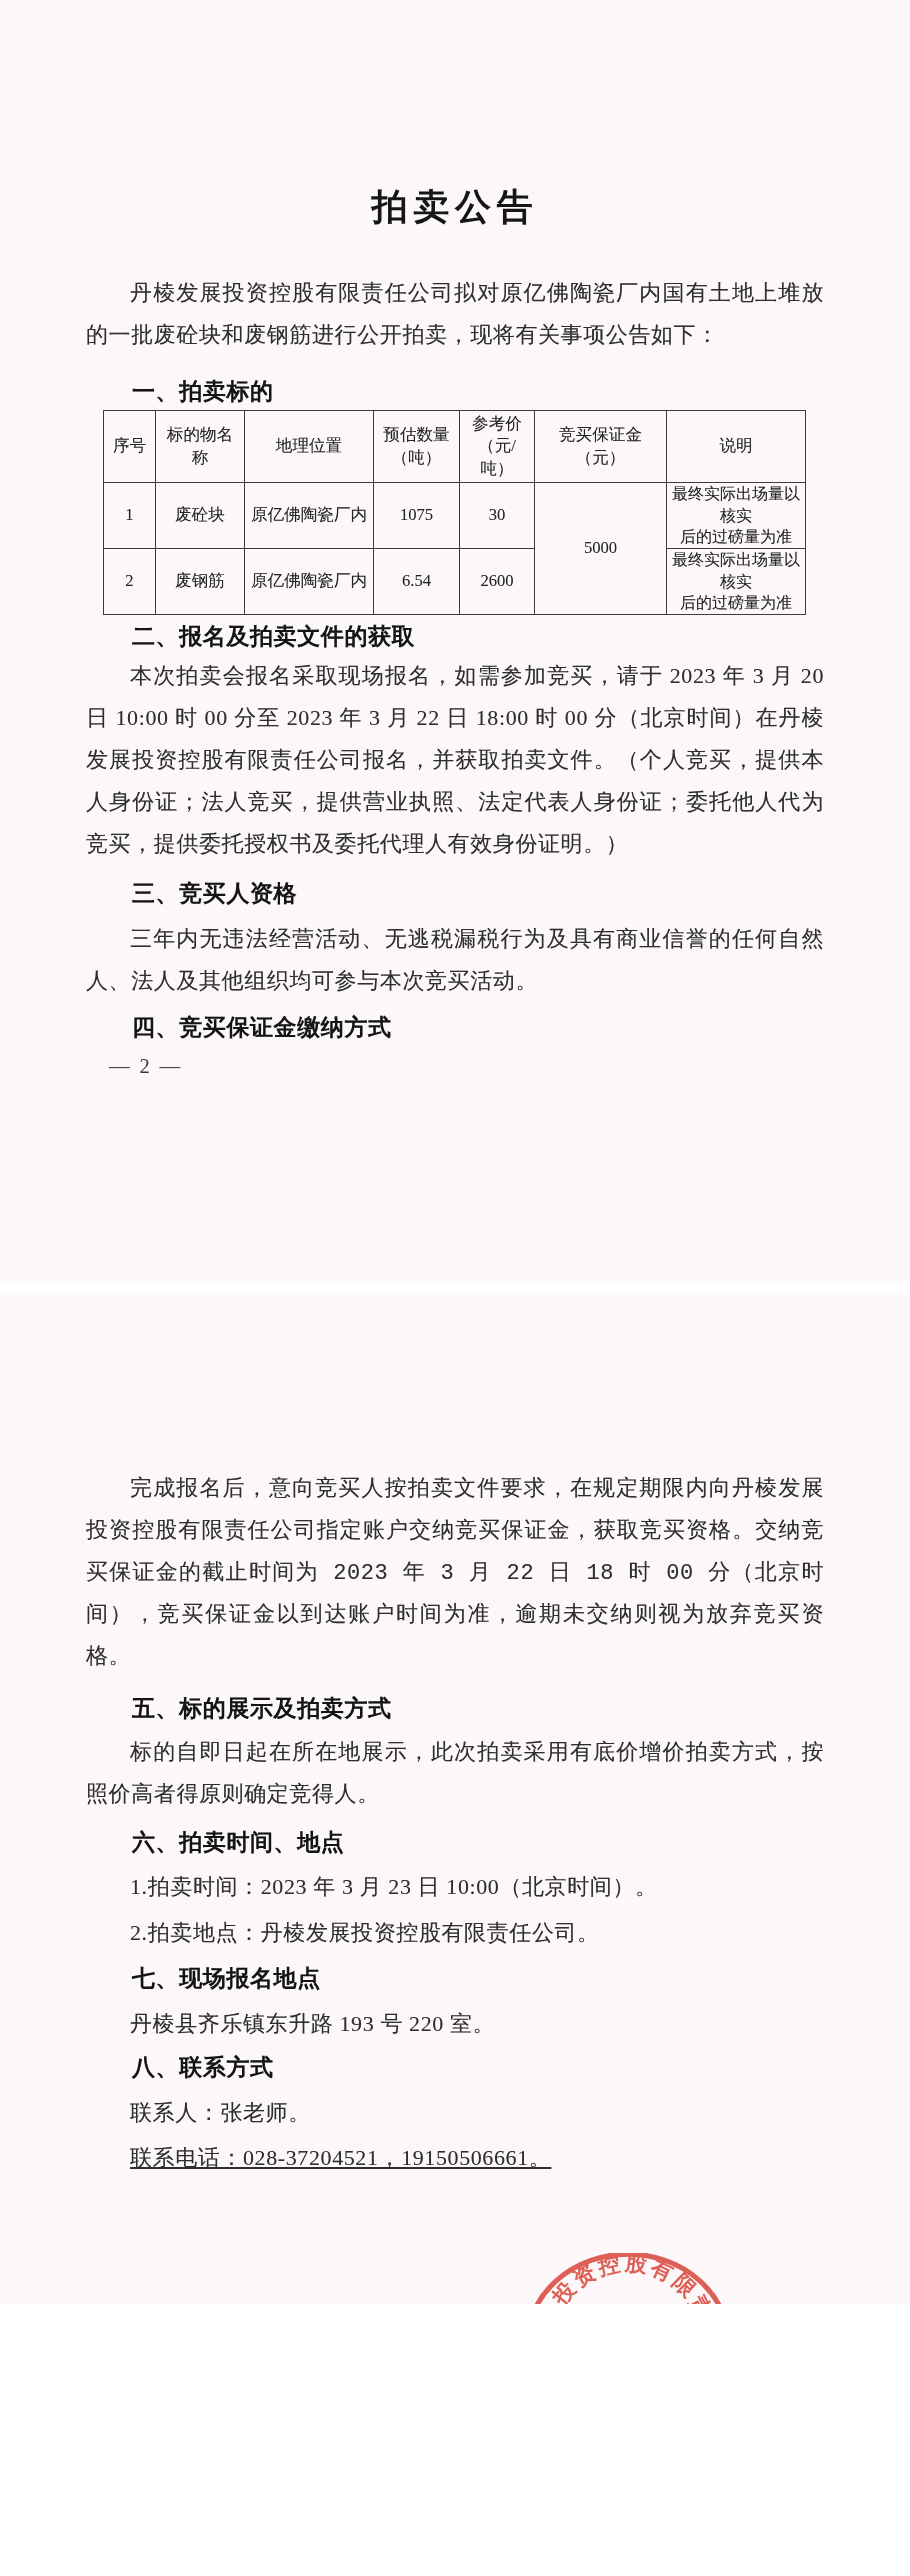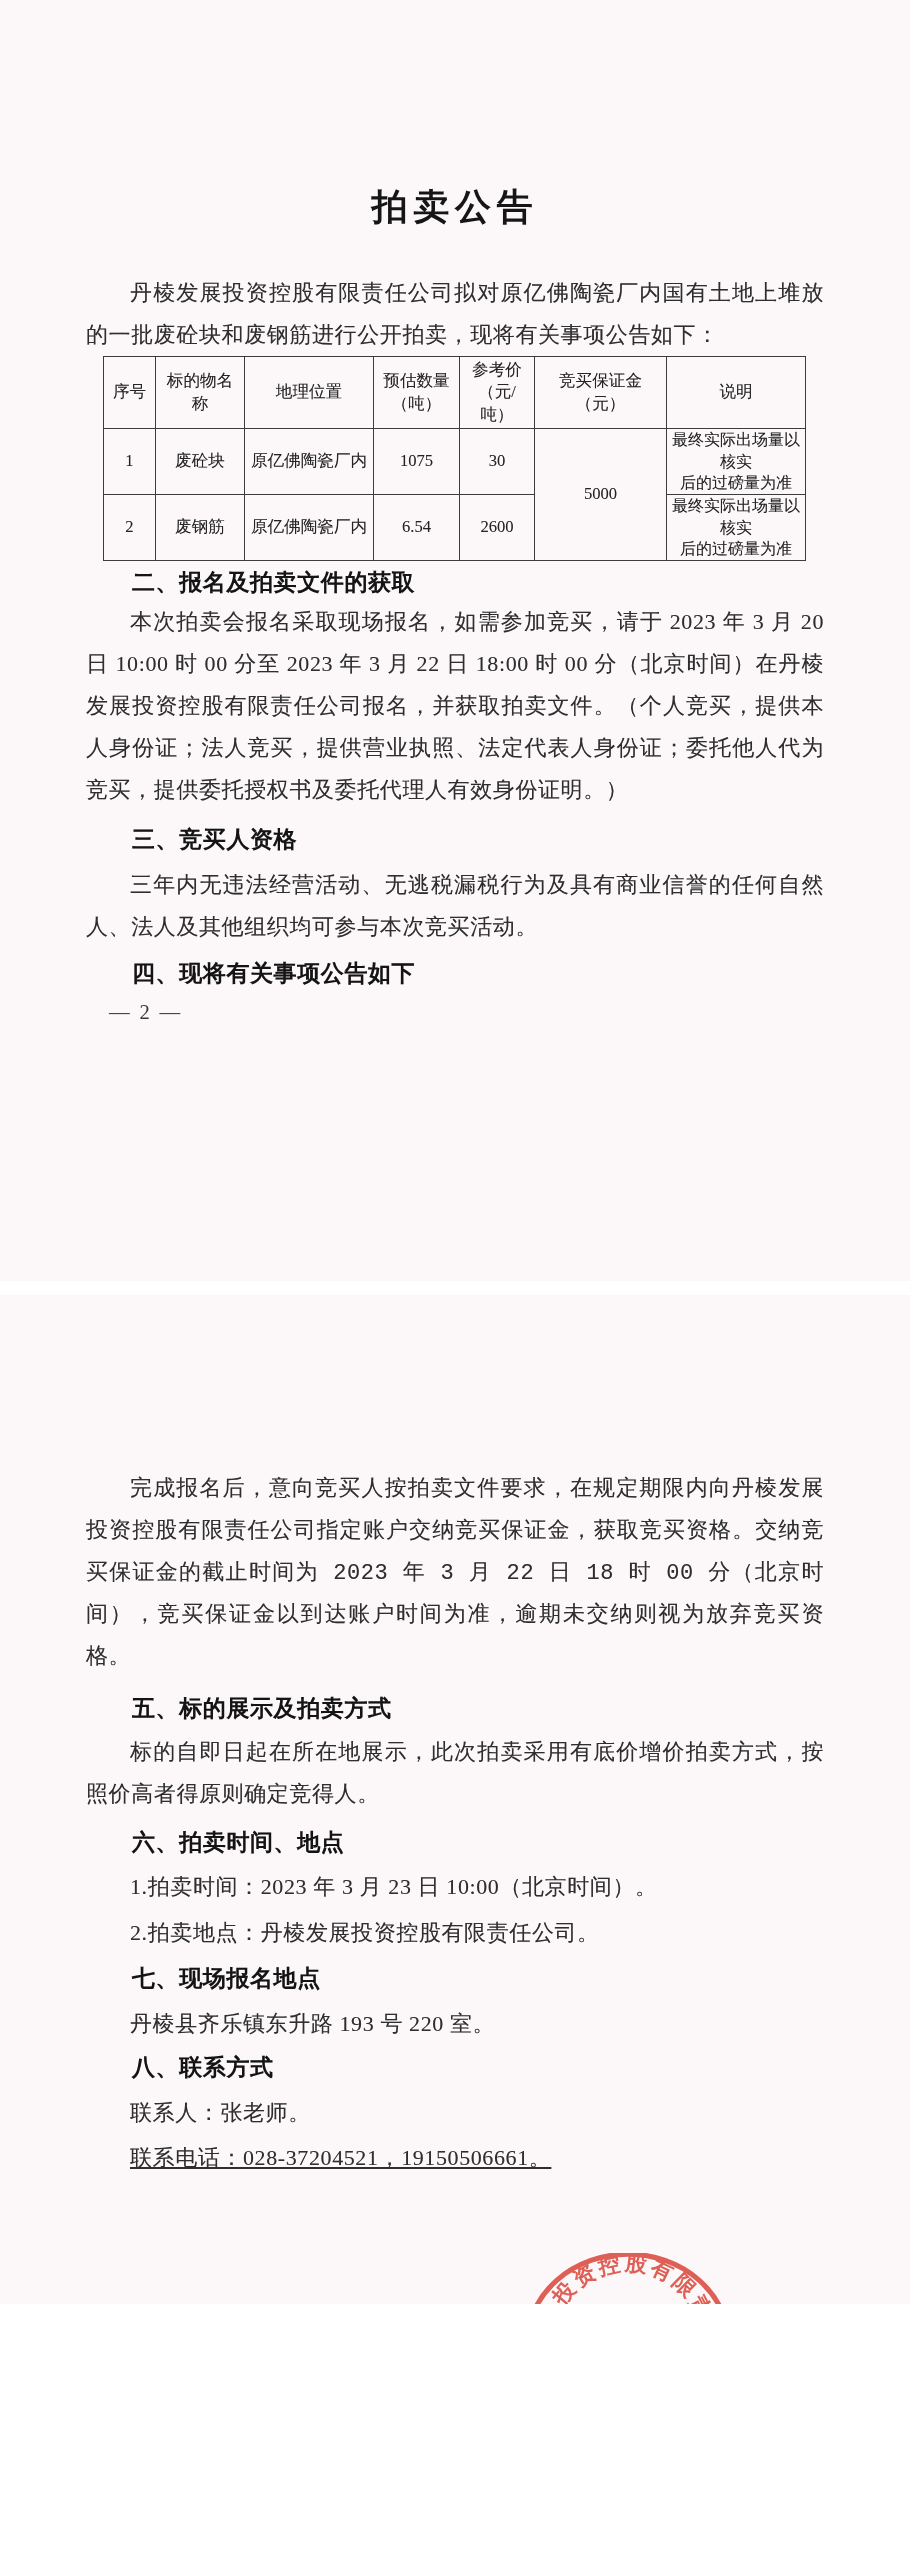--- a/index.html
+++ b/index.html
@@ -67,6 +67,7 @@
 
       <div class="para intro">丹棱发展投资控股有限责任公司拟对原亿佛陶瓷厂内国有土地上堆放的一批废砼块和废钢筋进行公开拍卖，现将有关事项公告如下：</div>
 
+      <div class="heading h-s1">一、拍卖标的</div>
 
       <table class="lots">
         <colgroup>

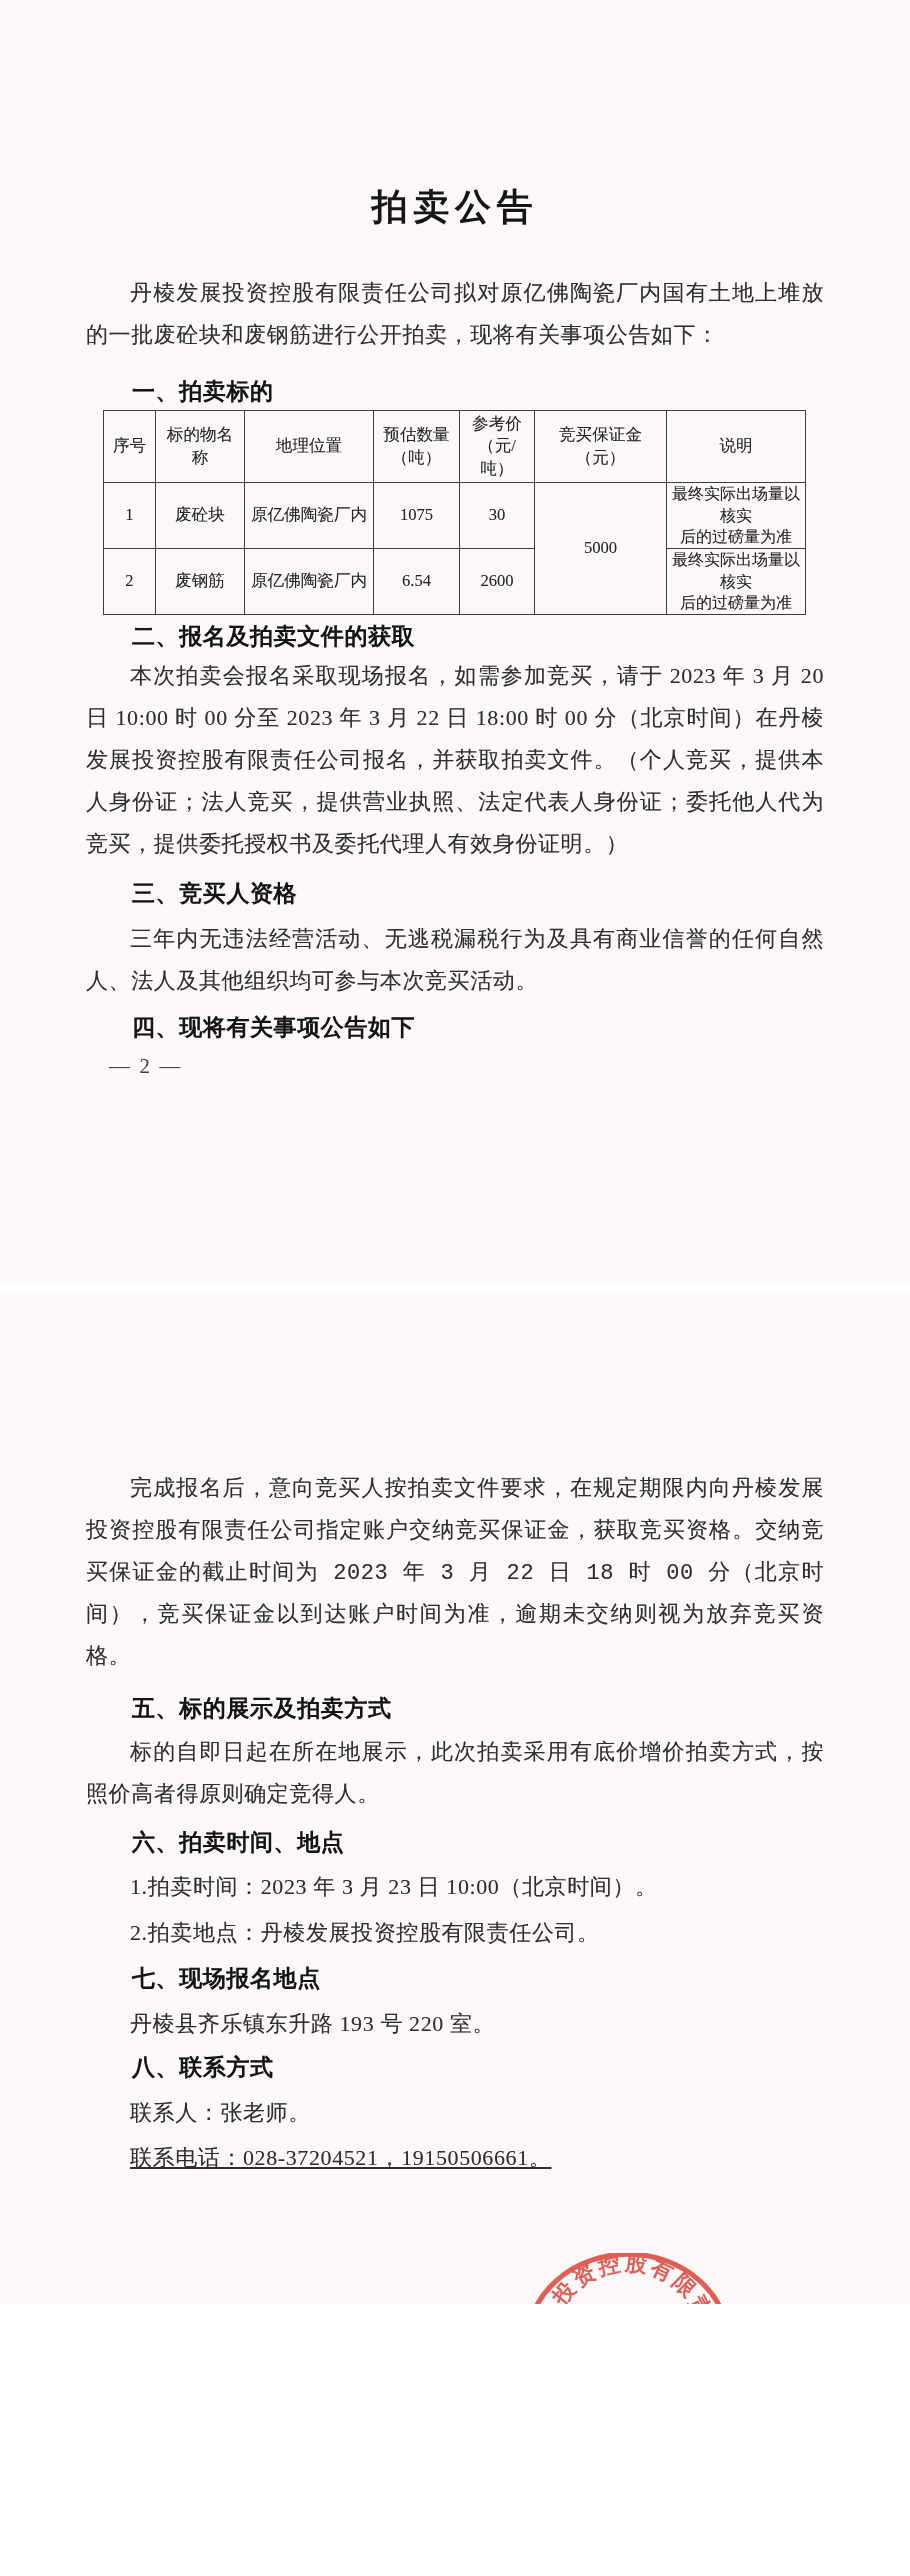--- a/index.html
+++ b/index.html
@@ -142,7 +142,7 @@
       <div class="heading h-s3">三、竞买人资格</div>
       <div class="para p3">三年内无违法经营活动、无逃税漏税行为及具有商业信誉的任何自然人、法人及其他组织均可参与本次竞买活动。</div>
 
-      <div class="heading h-s4">四、现将有关事项公告如下</div>
+      <div class="heading h-s4">四、竞买保证金缴纳方式</div>
 
       <div class="pgnum pgnum1">— 2 —</div>
     </div>

